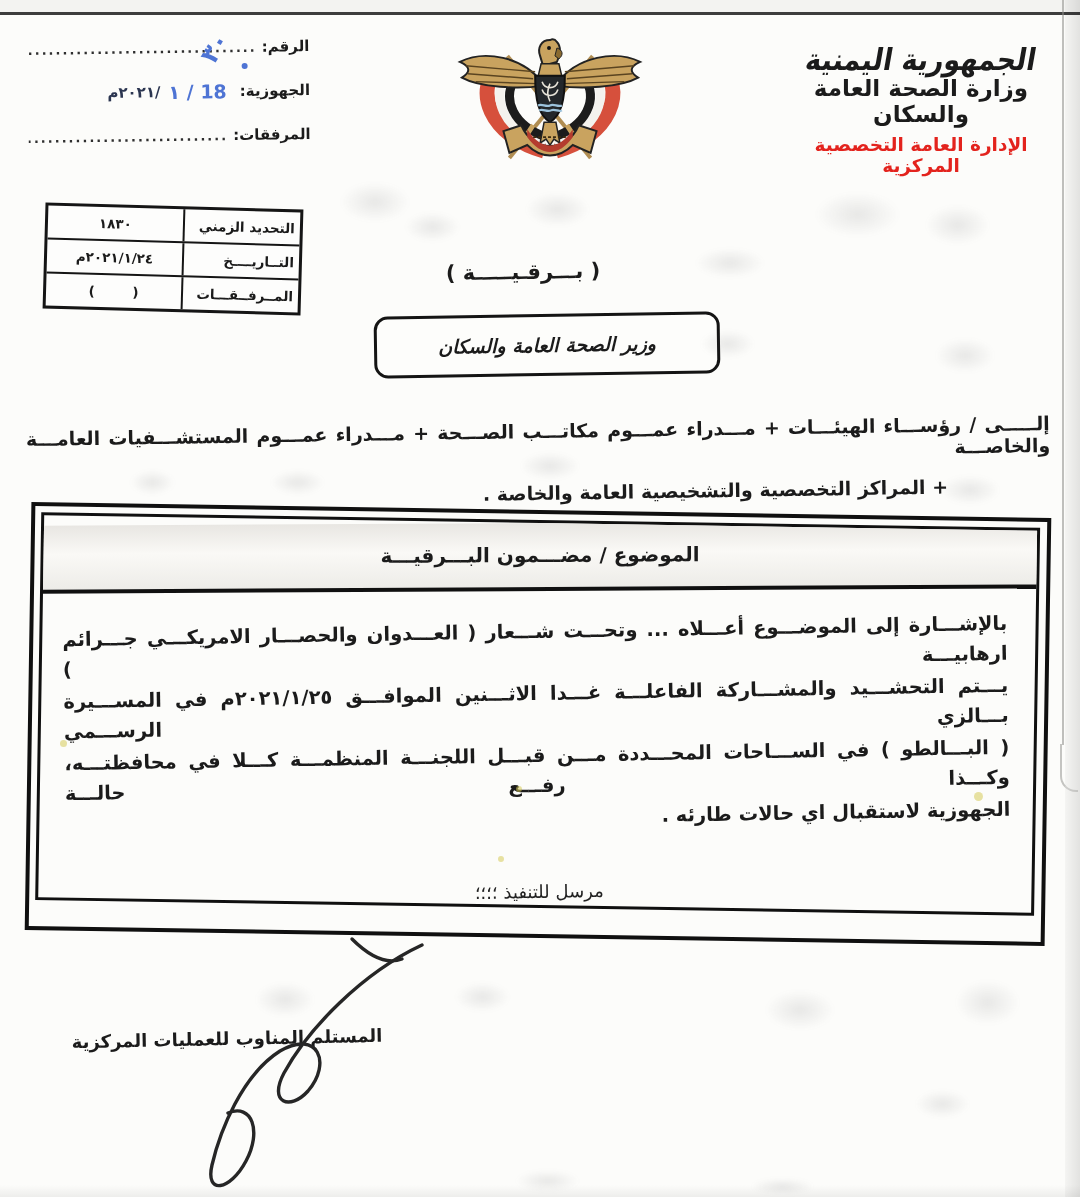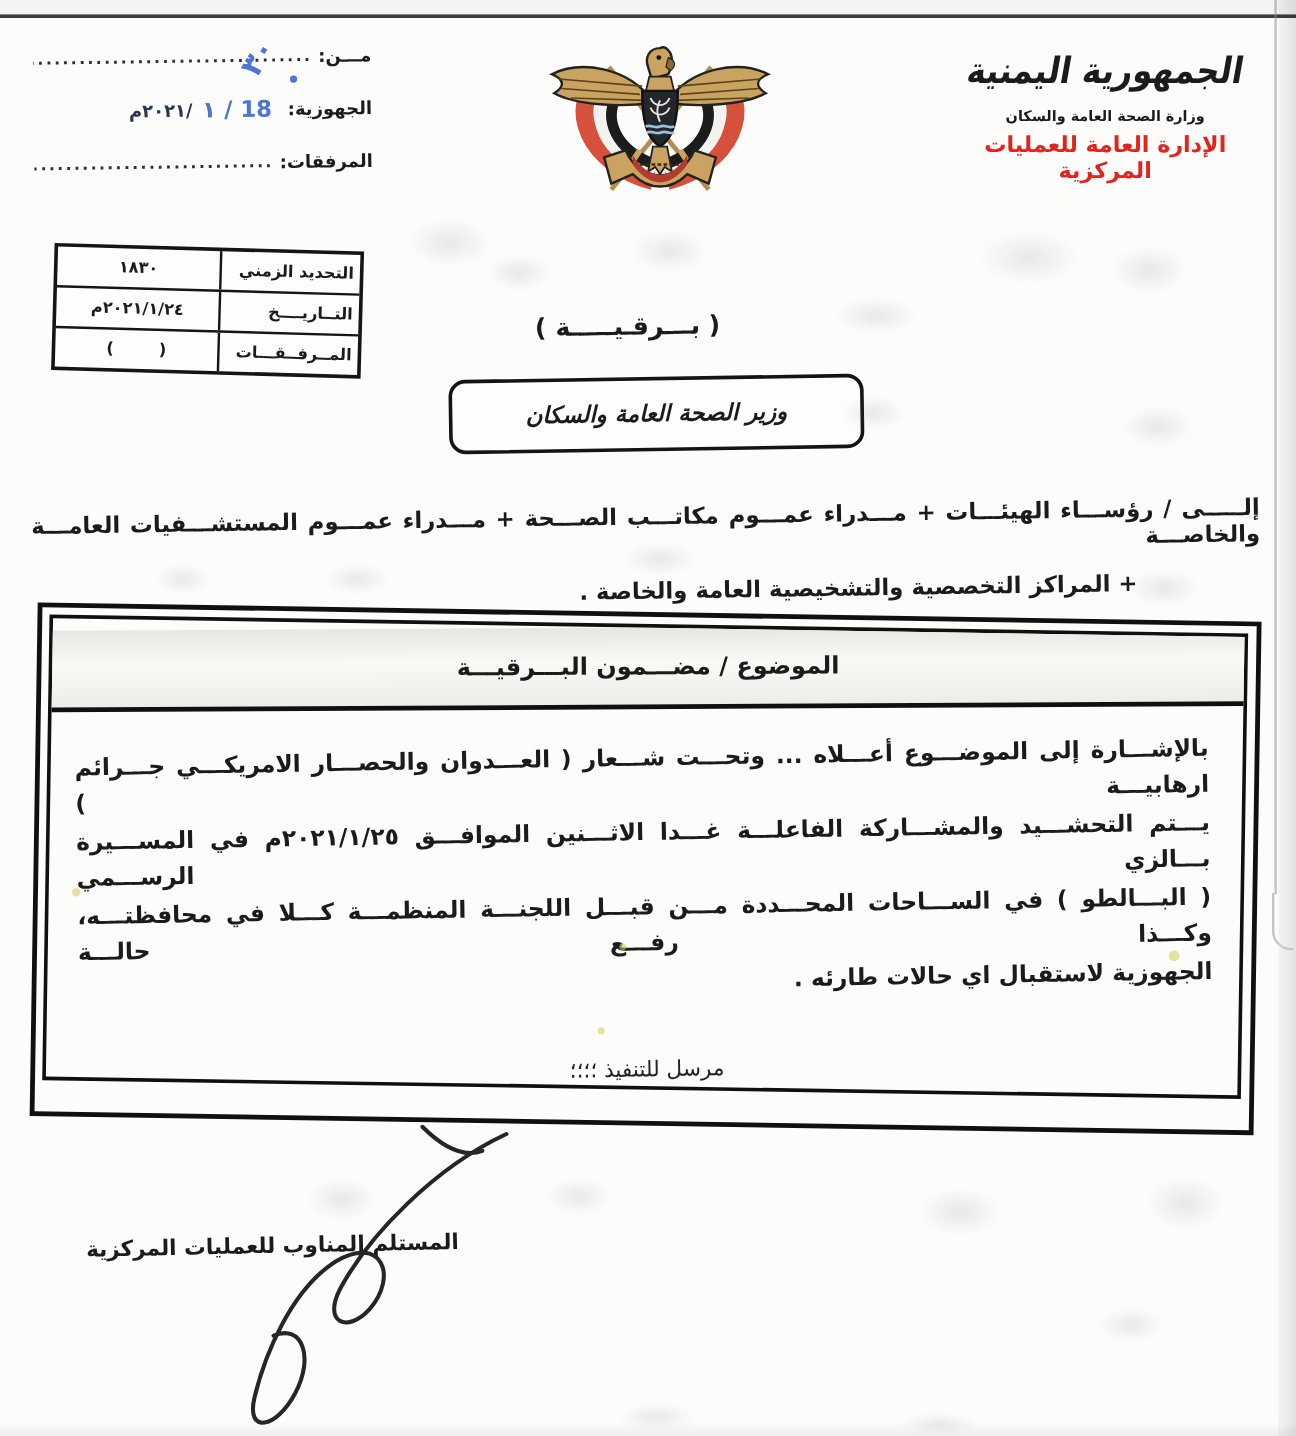--- a/index.html
+++ b/index.html
@@ -103,7 +103,7 @@
 
   <div class="meta">
     <div class="meta-row">
-      <span class="meta-lbl">مـــن:</span>
+      <span class="meta-lbl">الرقم:</span>
       <span class="meta-dots">........................................</span>
     </div>
     <div class="meta-row">

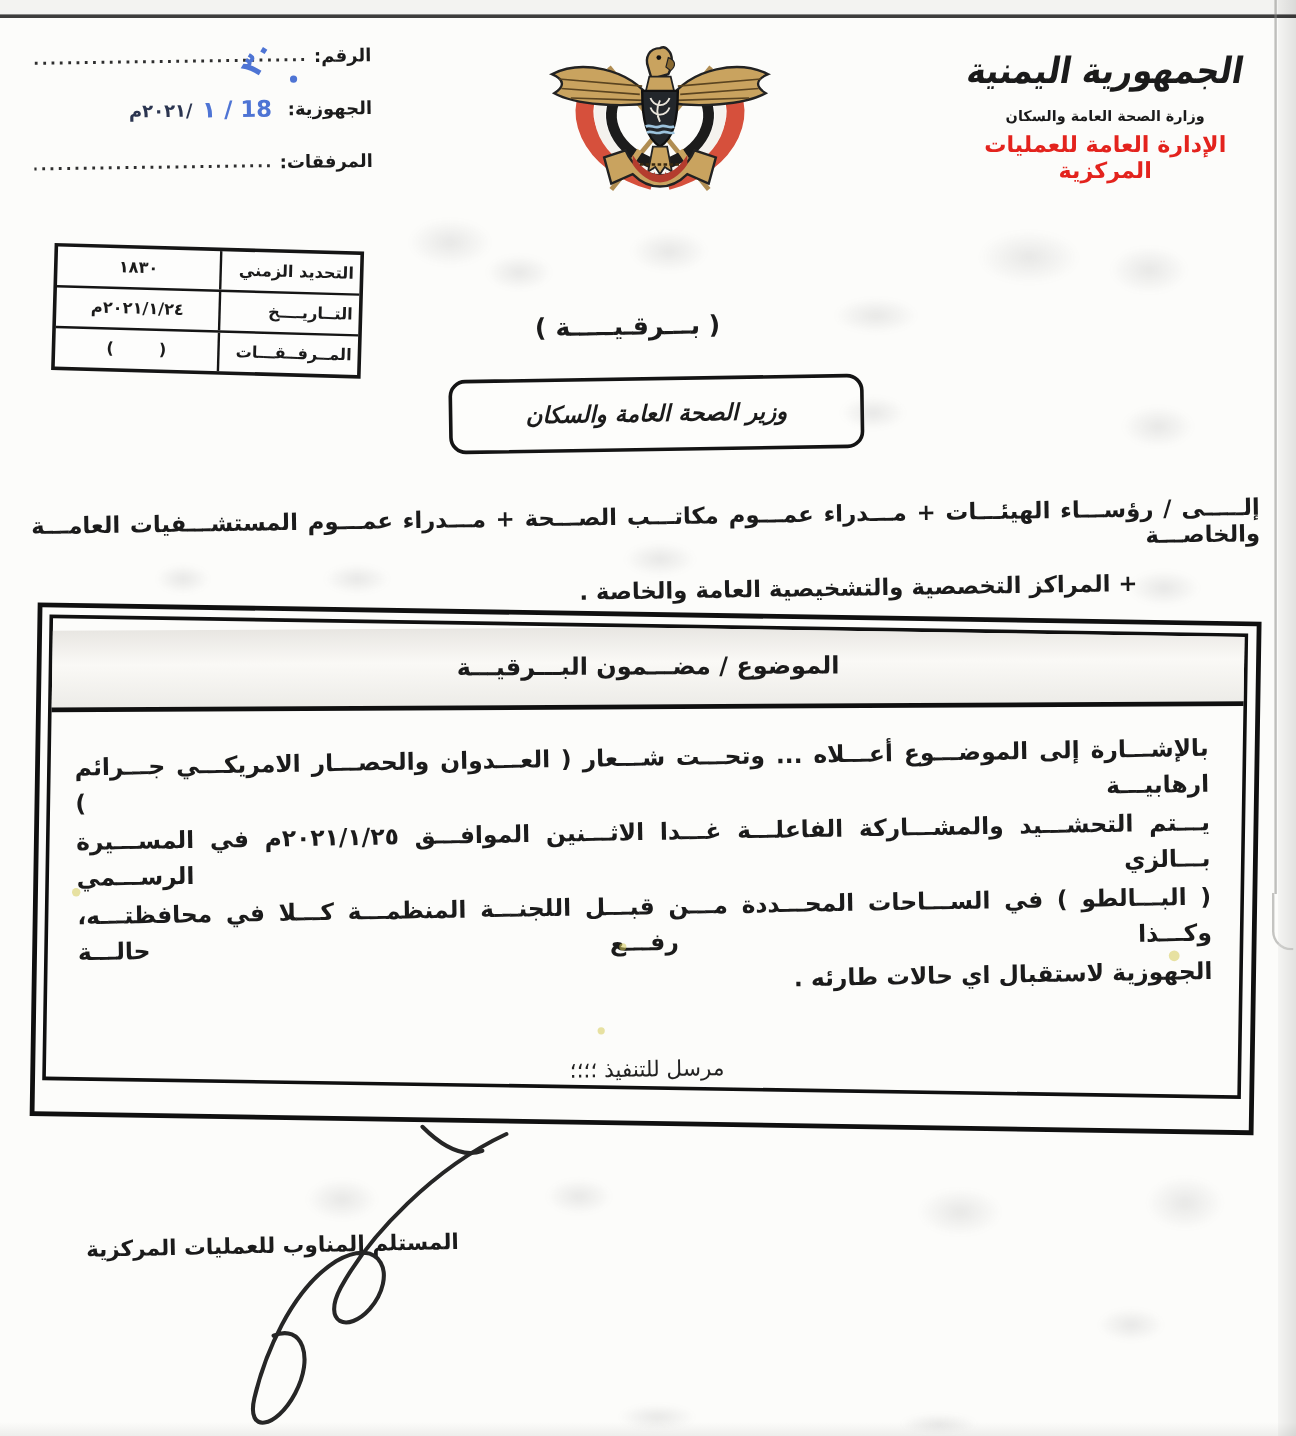--- a/index.html
+++ b/index.html
@@ -33,7 +33,7 @@
   
   .letterhead{position:absolute;right:20px;top:44px;width:278px;text-align:center;direction:rtl;}
   .callig{font-size:27px;font-weight:bold;transform:skewX(-10deg) scaleY(1.12);letter-spacing:1px;}
-  .ministry{font-size:12px;font-weight:800;margin-top:15px;letter-spacing:.5px;}
+  .ministry{font-size:23px;font-weight:800;letter-spacing:.5px;}
   .dept{font-size:18.5px;font-weight:800;color:#e3231d;margin-top:7px;}
 
   .emblem{position:absolute;left:446px;top:26px;width:208px;height:144px;}

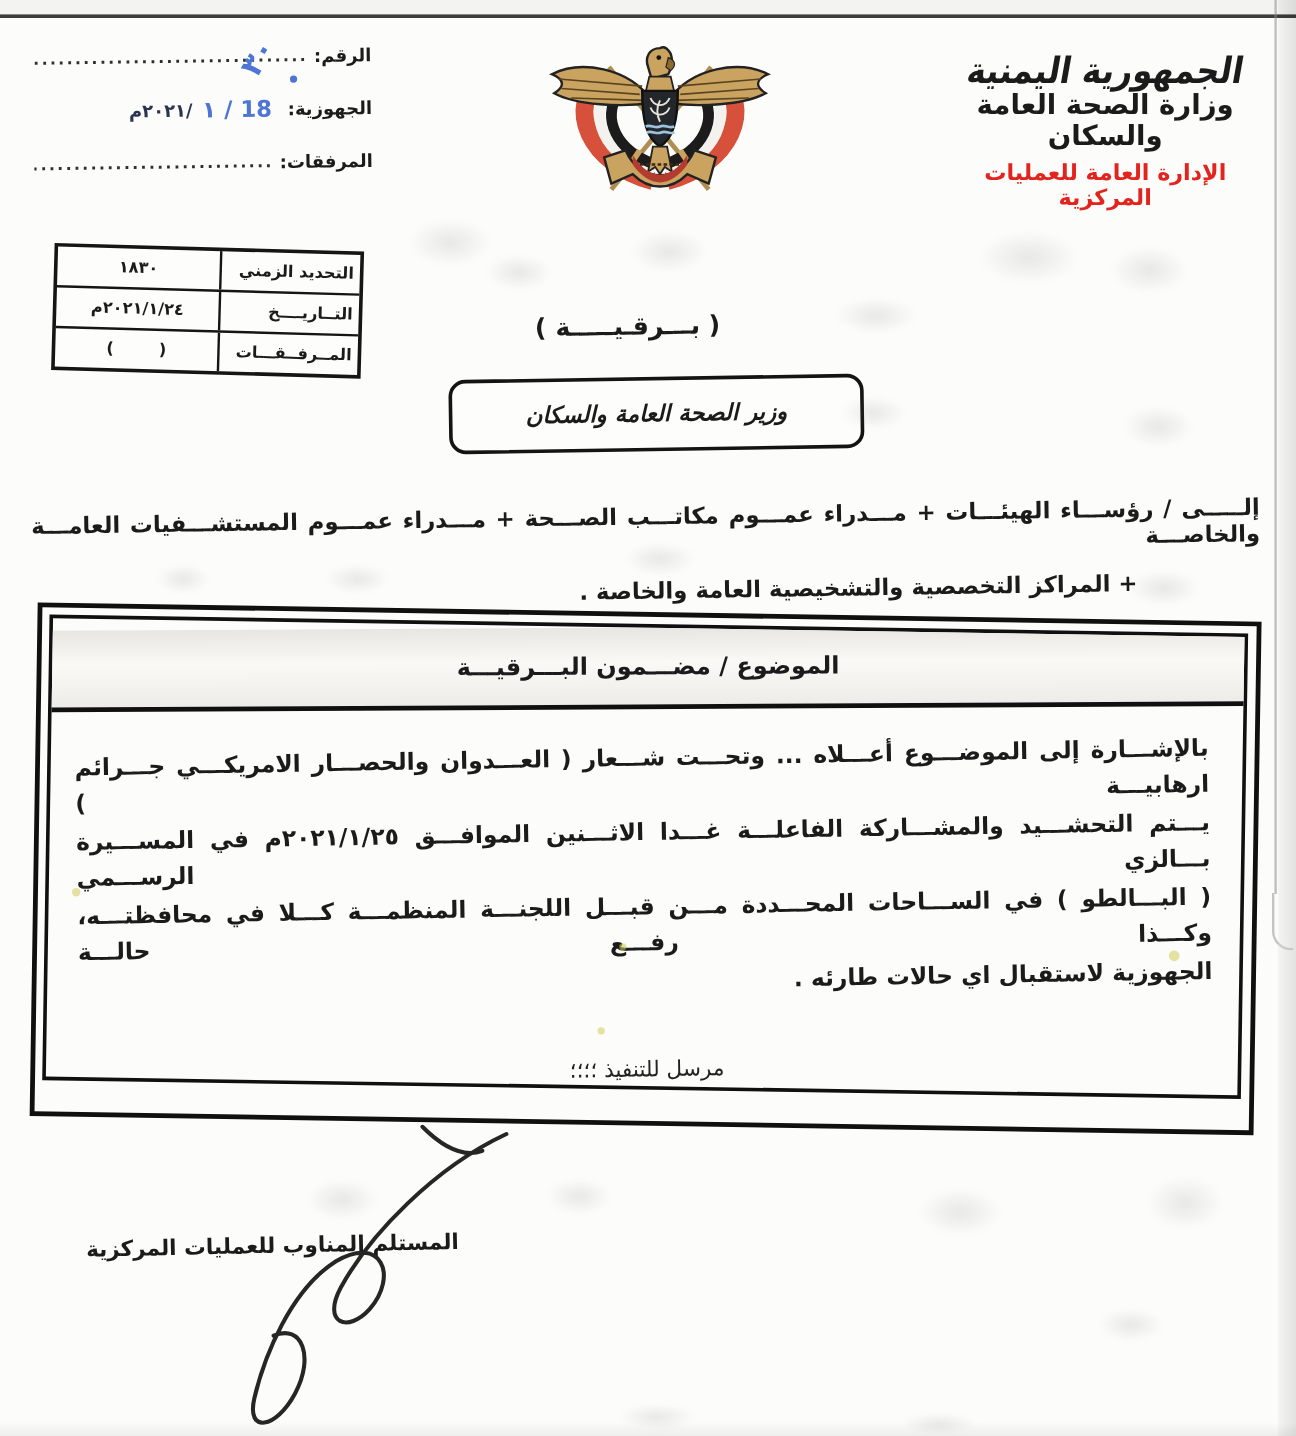--- a/index.html
+++ b/index.html
@@ -122,7 +122,7 @@
   <div class="letterhead">
     <div class="callig">الجمهورية اليمنية</div>
     <div class="ministry">وزارة الصحة العامة والسكان</div>
-    <div class="dept">الإدارة العامة للعمليات المركزية</div>
+    <div class="dept">الإدارة العامة التخصصية المركزية</div>
   </div>
 
   <div class="emblem">

